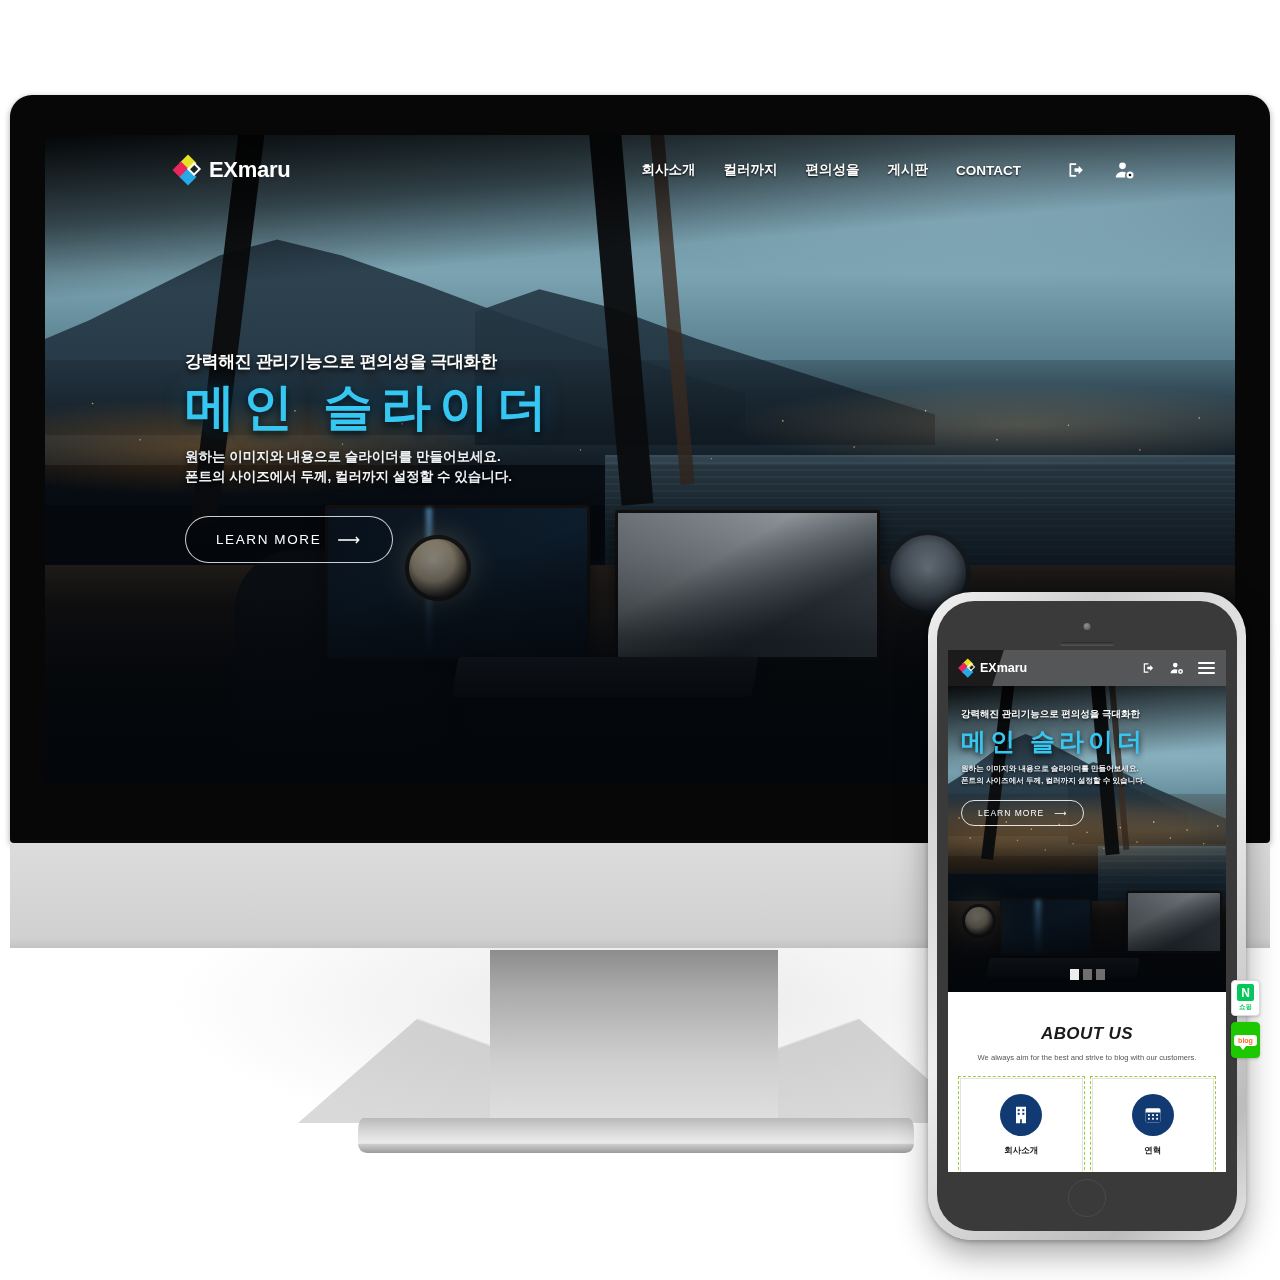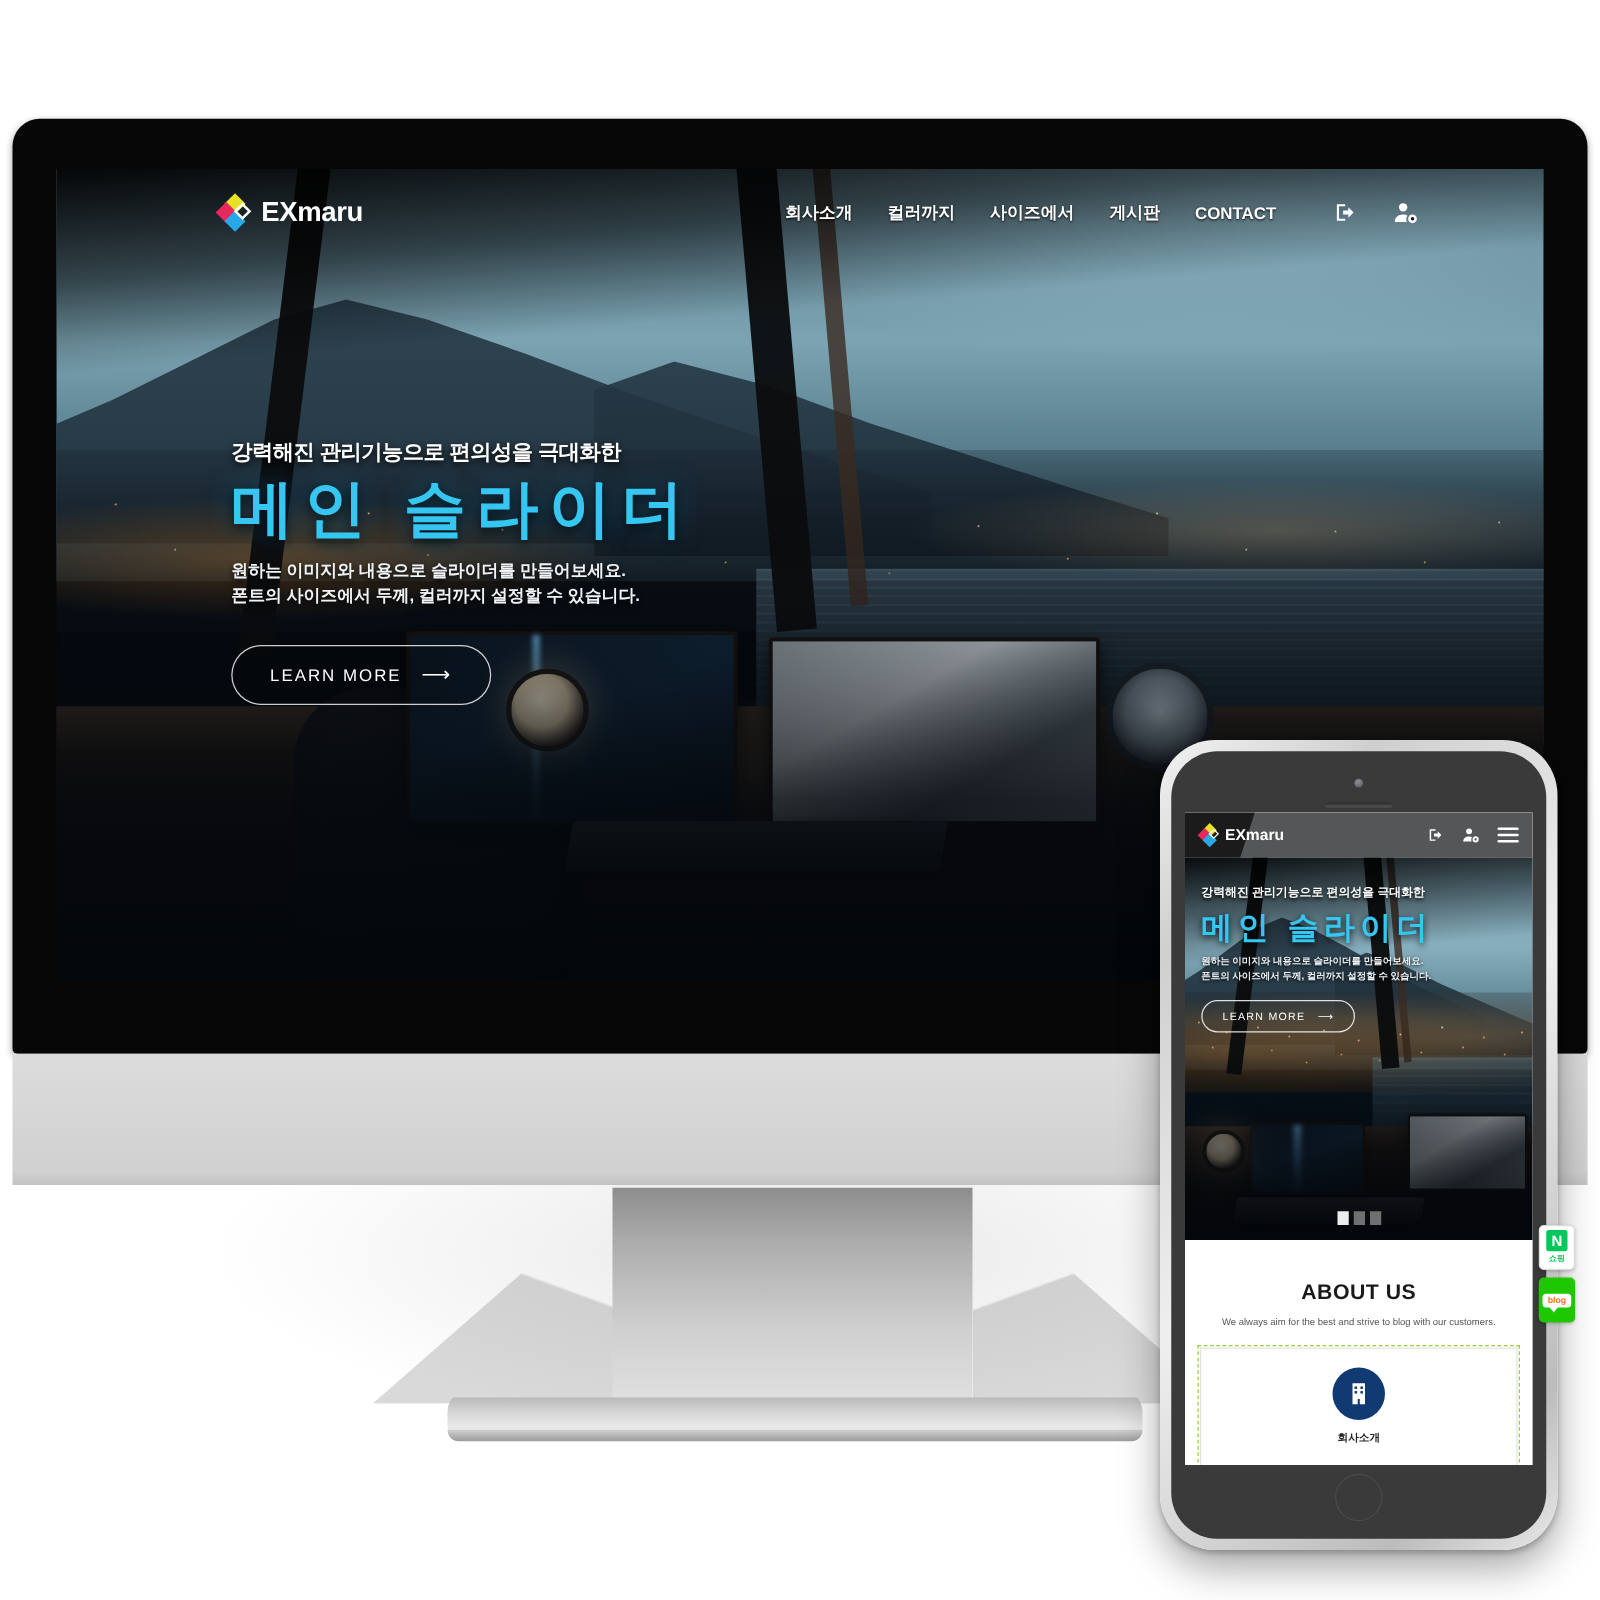--- a/index.html
+++ b/index.html
@@ -401,7 +401,7 @@
           <nav class="nav">
             <a href="#">회사소개</a>
             <a href="#">컬러까지</a>
-            <a href="#">사이즈에서</a>
+            <a href="#">편의성을</a>
             <a href="#">게시판</a>
             <a href="#">CONTACT</a>
             <a href="#" style="margin-left:18px">

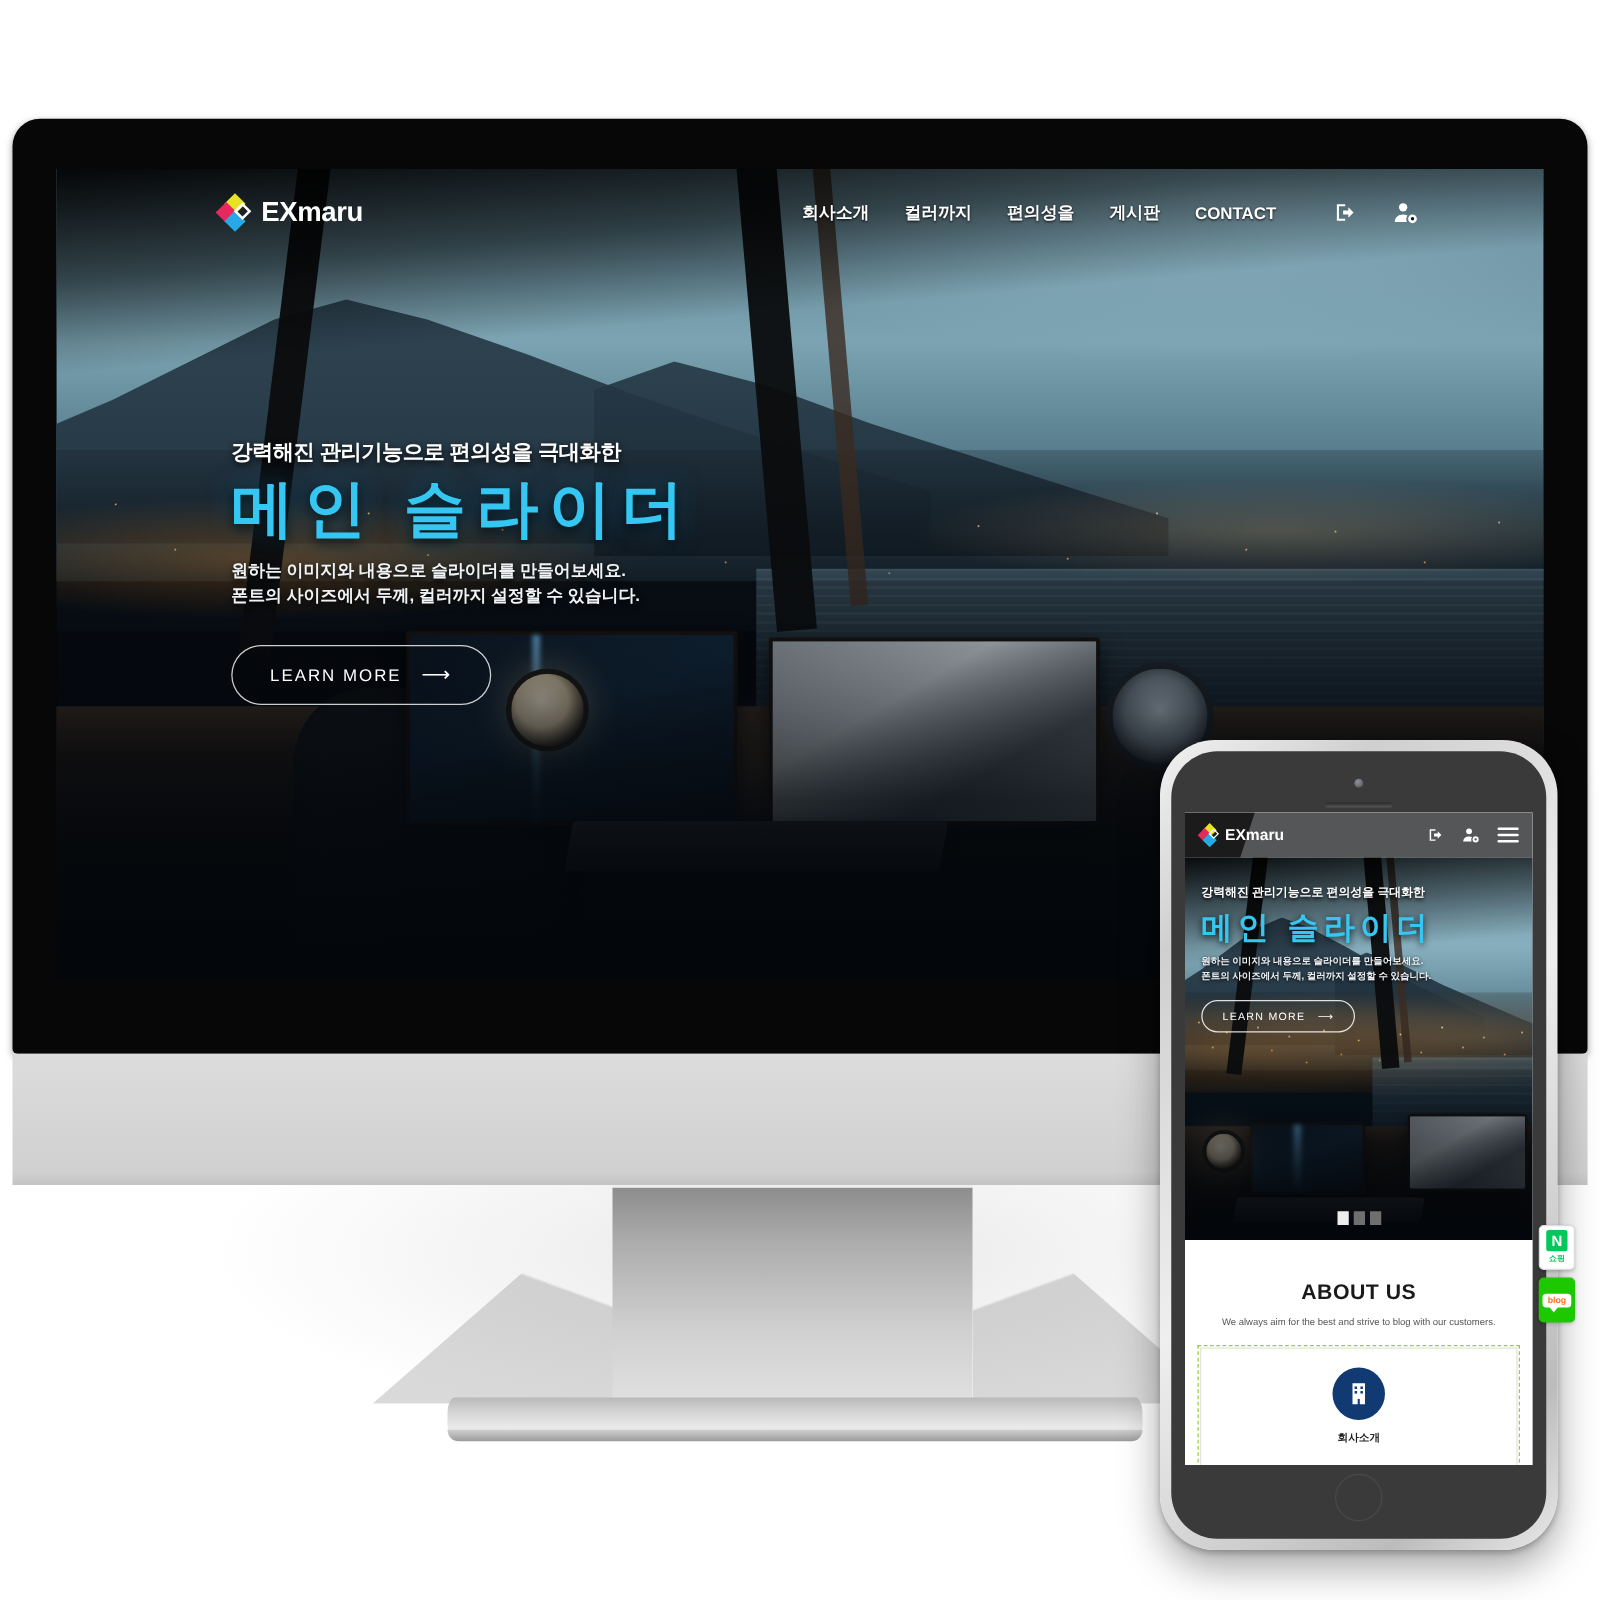--- a/index.html
+++ b/index.html
@@ -325,7 +325,7 @@
   .m-dots i.on { background:#ededed; }
 
   .m-about { background:#fff; padding:32px 12px 0; text-align:center; position:relative; }
-  .m-about h2 { font-size:17px; font-weight:bold; color:#1a1a1a; letter-spacing:.4px; }
+  .m-about h2 { font-size:17px; font-weight:bold; color:#1a1a1a; letter-spacing:.4px;font-style:italic; }
   .m-about p { font-size:7.6px; color:#555; margin-top:9px; }
   .m-cards { display:flex; gap:9px; margin-top:16px; }
   .m-card {

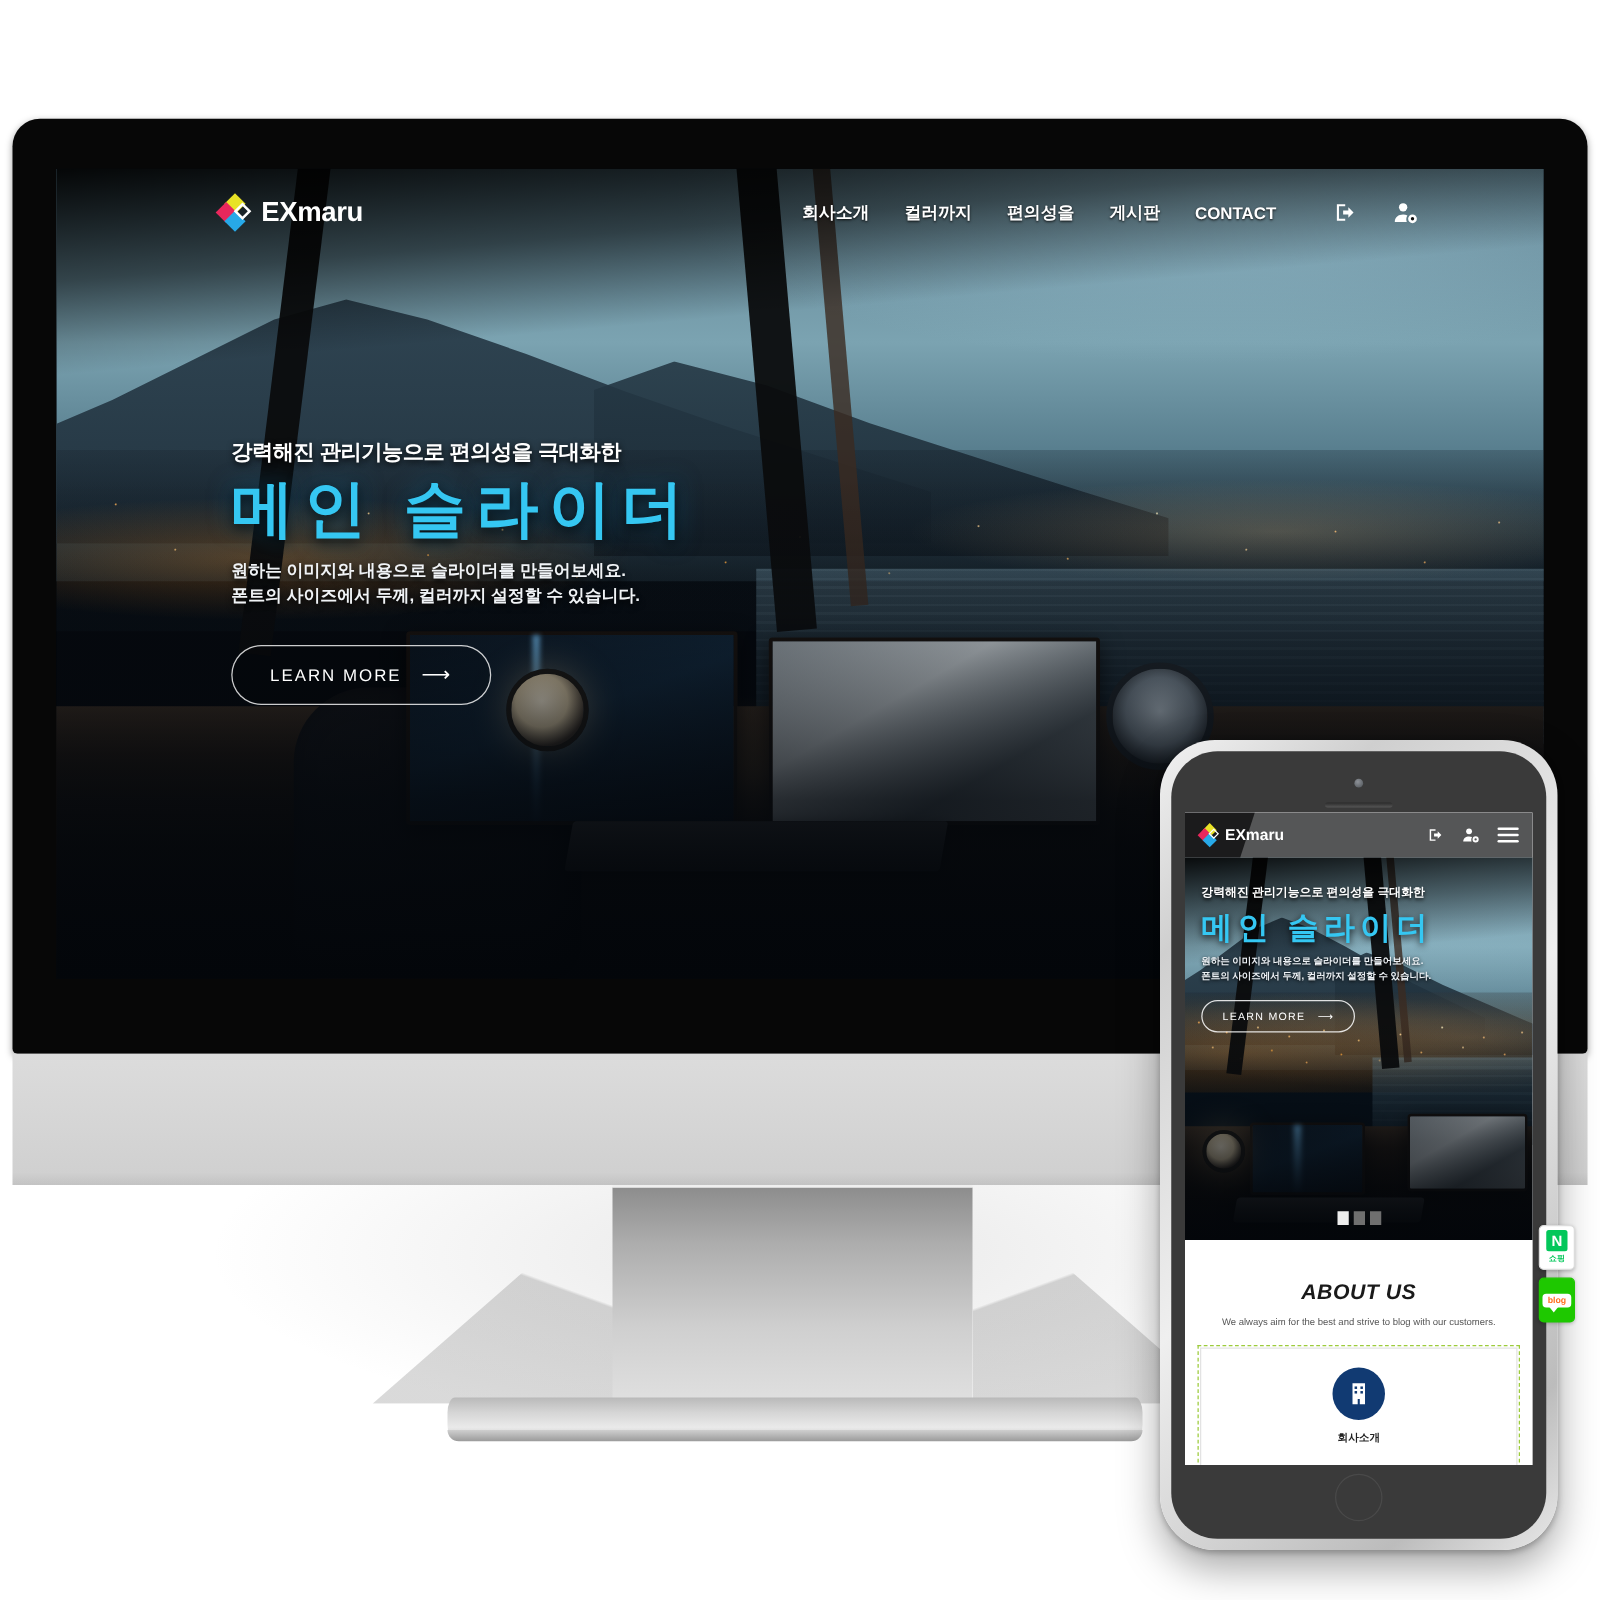--- a/index.html
+++ b/index.html
@@ -538,6 +538,21 @@
             </span>
             <span class="lbl">회사소개</span>
           </div>
+          <div class="m-card">
+            <span class="circ">
+              <svg width="20" height="20" viewBox="0 0 24 24" fill="#fff">
+                <rect x="3" y="4" width="18" height="17" rx="2"></rect>
+                <rect x="3" y="9" width="18" height="12" fill="#113a72"></rect>
+                <rect x="6" y="11" width="2.2" height="2.2" fill="#fff"></rect>
+                <rect x="10.9" y="11" width="2.2" height="2.2" fill="#fff"></rect>
+                <rect x="15.8" y="11" width="2.2" height="2.2" fill="#fff"></rect>
+                <rect x="6" y="15.4" width="2.2" height="2.2" fill="#fff"></rect>
+                <rect x="10.9" y="15.4" width="2.2" height="2.2" fill="#fff"></rect>
+                <rect x="15.8" y="15.4" width="2.2" height="2.2" fill="#fff"></rect>
+              </svg>
+            </span>
+            <span class="lbl">연혁</span>
+          </div>
         </div>
       </div>
     </div>

